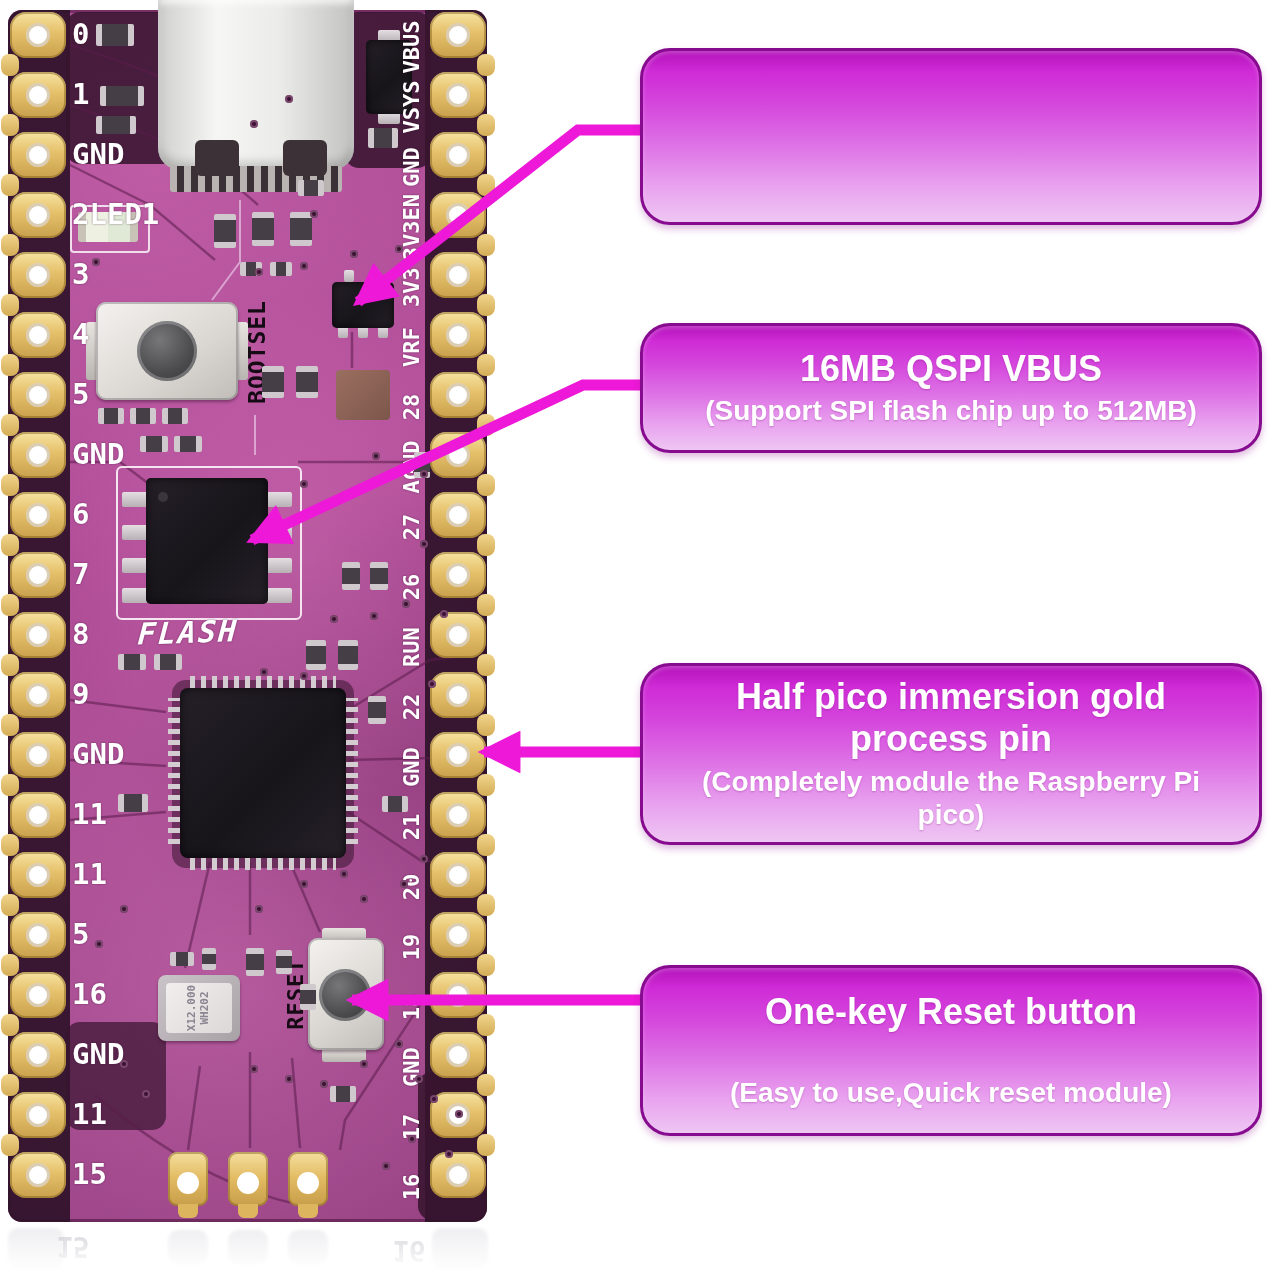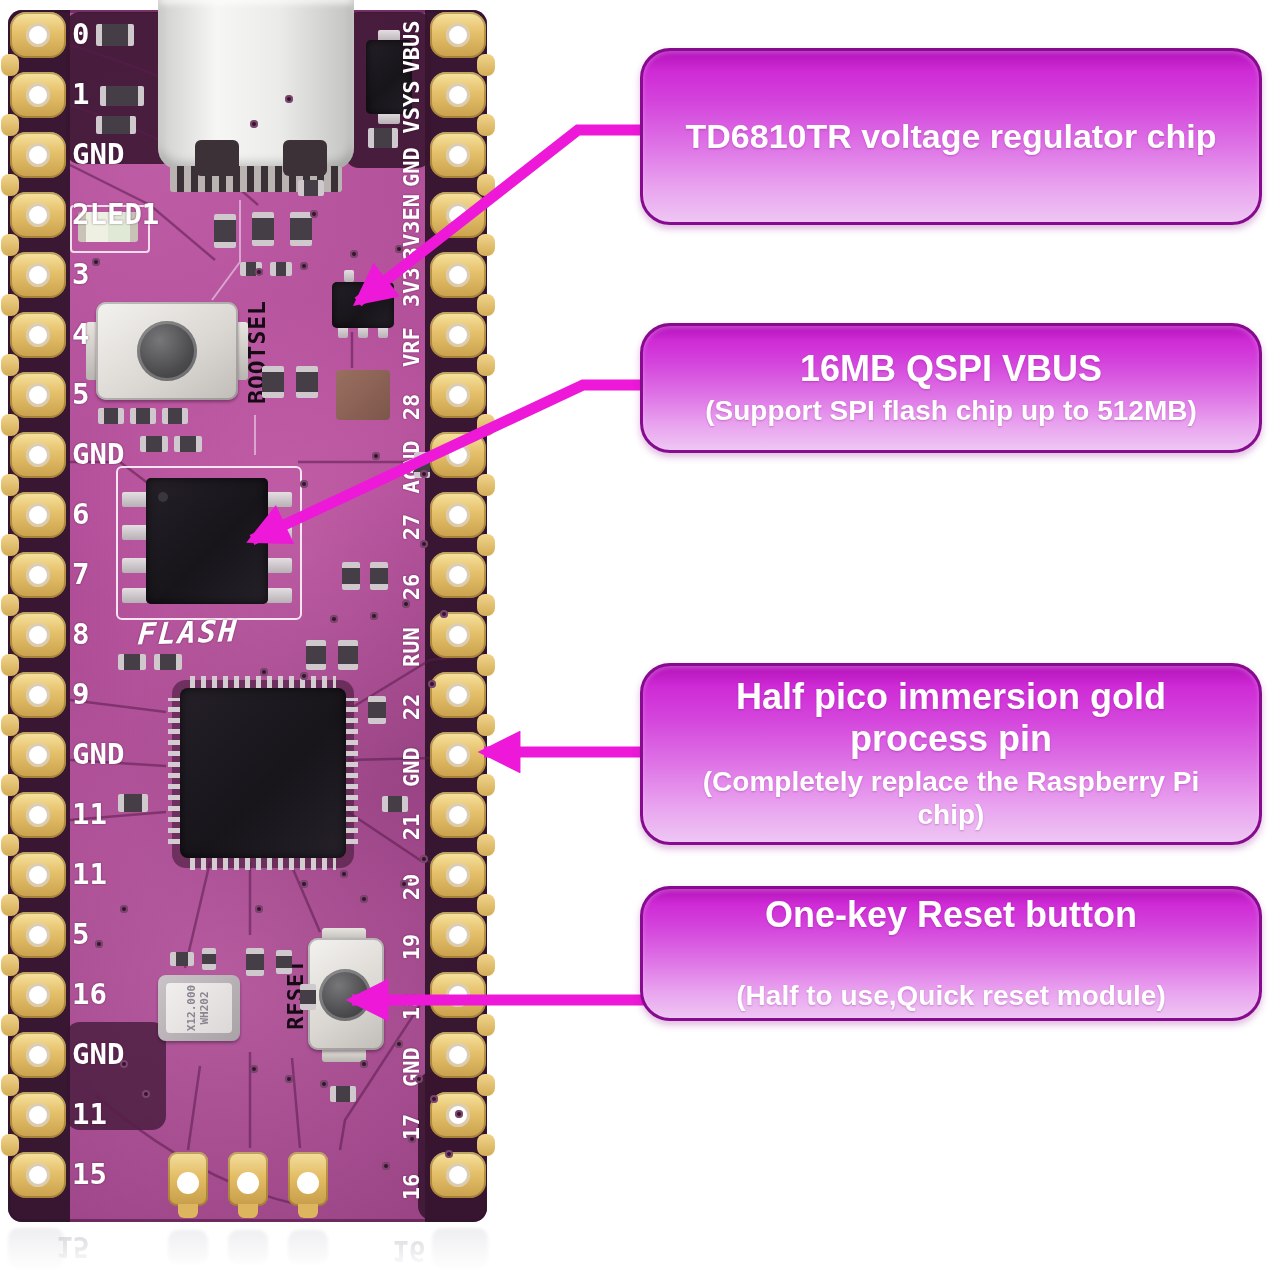--- a/index.html
+++ b/index.html
@@ -223,7 +223,6 @@
   </svg>
 
   <div class="callout c1" style="top:48px;height:177px;">
-    <div class="ttl">TD6810TR voltage regulator chip</div>
   </div>
   <div class="callout c2" style="top:323px;height:130px;">
     <div class="ttl">16MB QSPI VBUS</div>

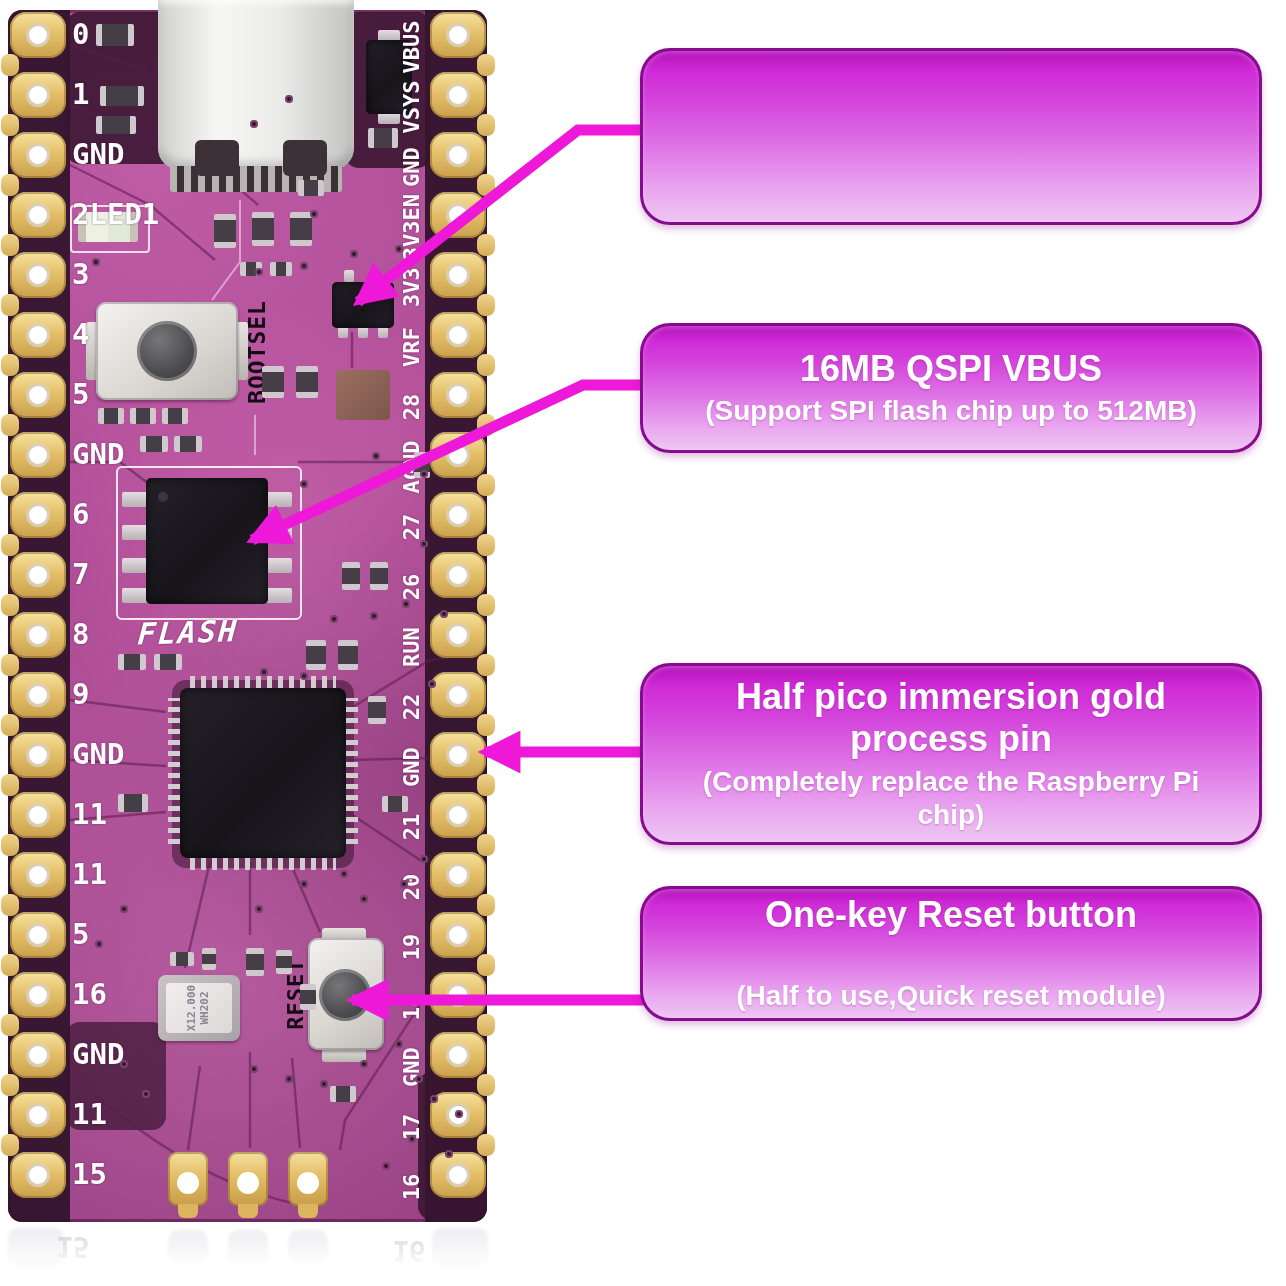--- a/index.html
+++ b/index.html
@@ -230,7 +230,7 @@
   </div>
   <div class="callout c3" style="top:663px;height:182px;padding:0 40px;">
     <div class="ttl">Half pico immersion gold process pin</div>
-    <div class="sub">(Completely replace the Raspberry Pi chip)</div>
+    <div class="sub">(Completely module the Raspberry Pi pico)</div>
   </div>
   <div class="callout c4" style="top:886px;height:135px;gap:39px;">
     <div class="ttl">One-key Reset button</div>

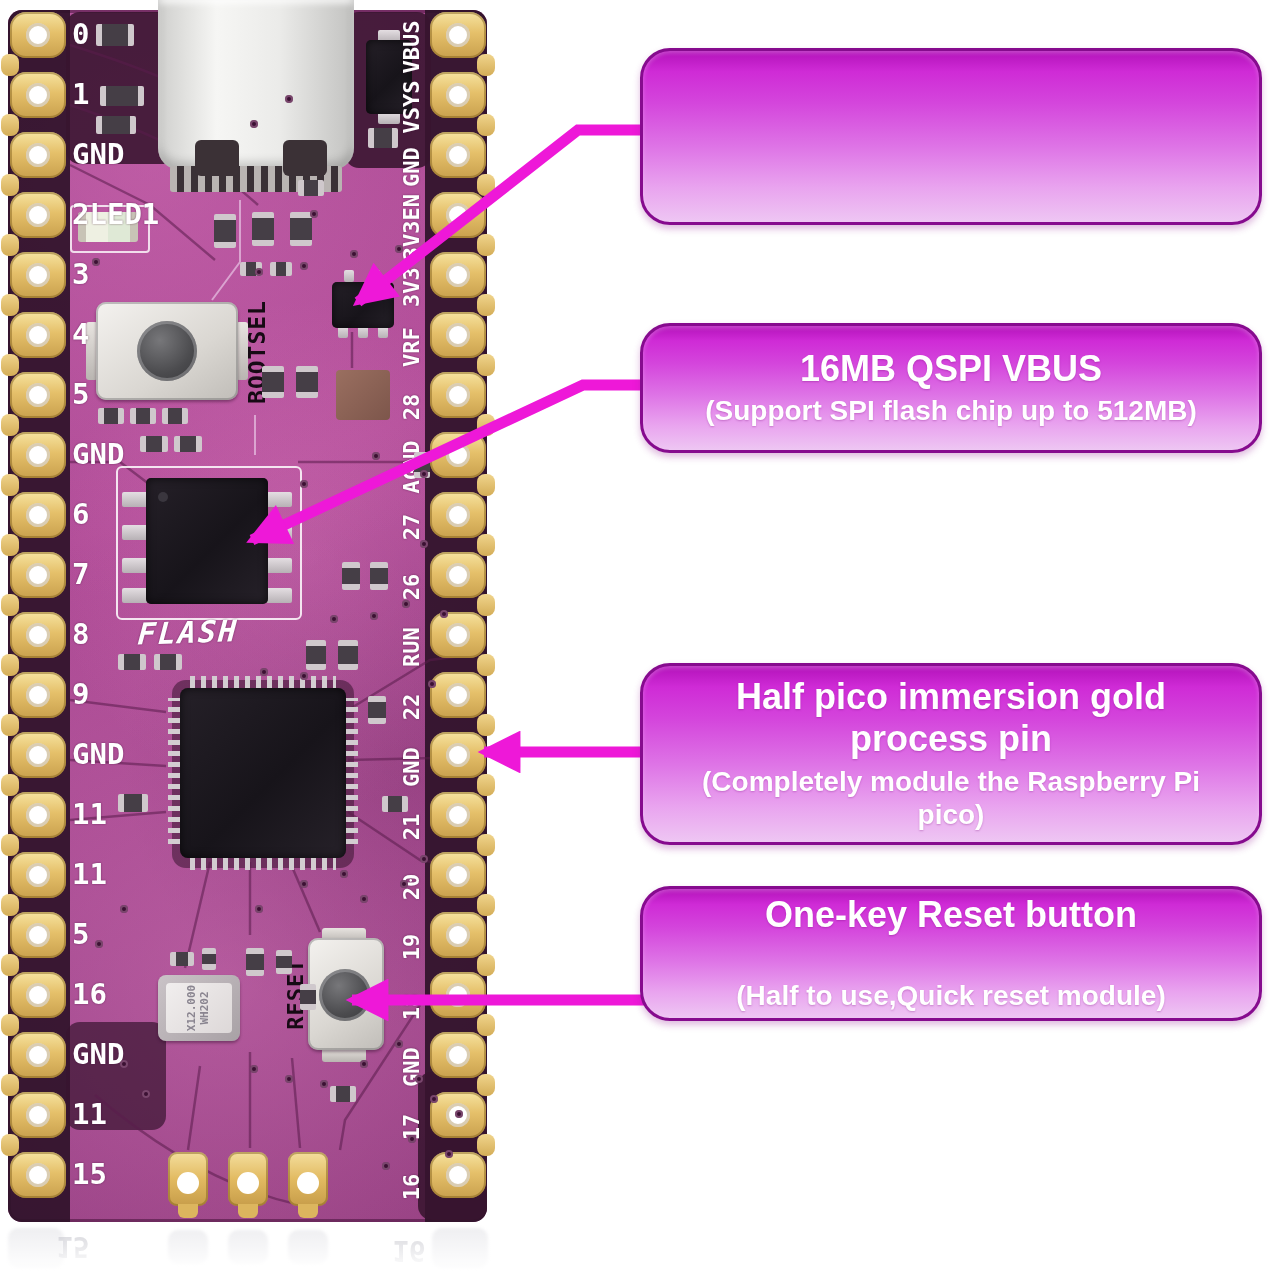--- a/index.html
+++ b/index.html
@@ -232,7 +232,7 @@
     <div class="ttl">Half pico immersion gold process pin</div>
     <div class="sub">(Completely module the Raspberry Pi pico)</div>
   </div>
-  <div class="callout c4" style="top:886px;height:135px;gap:39px;">
+  <div class="callout c4" style="top:965px;height:171px;gap:39px;">
     <div class="ttl">One-key Reset button</div>
     <div class="sub">(Half to use,Quick reset module)</div>
   </div>

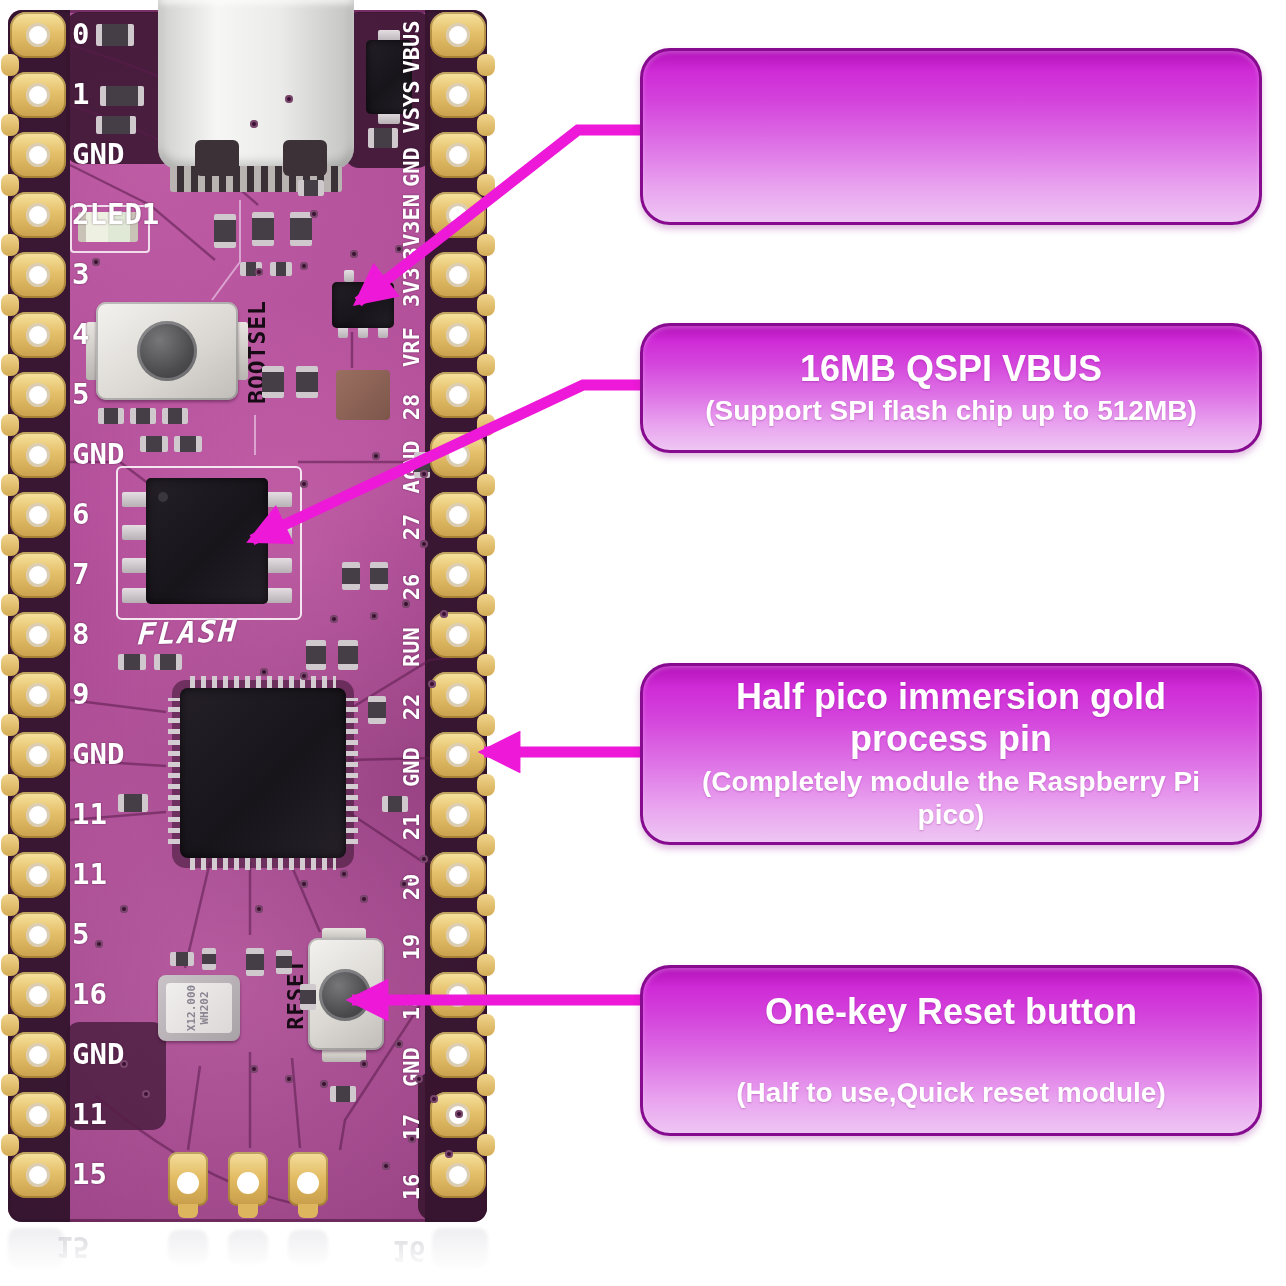--- a/index.html
+++ b/index.html
@@ -234,7 +234,7 @@
   </div>
   <div class="callout c4" style="top:965px;height:171px;gap:39px;">
     <div class="ttl">One-key Reset button</div>
-    <div class="sub">(Half to use,Quick reset module)</div>
+    <div class="sub">(Easy to use,Quick reset module)</div>
   </div>
 
 <div class="pin-tab" style="left:10px;top:12px">

